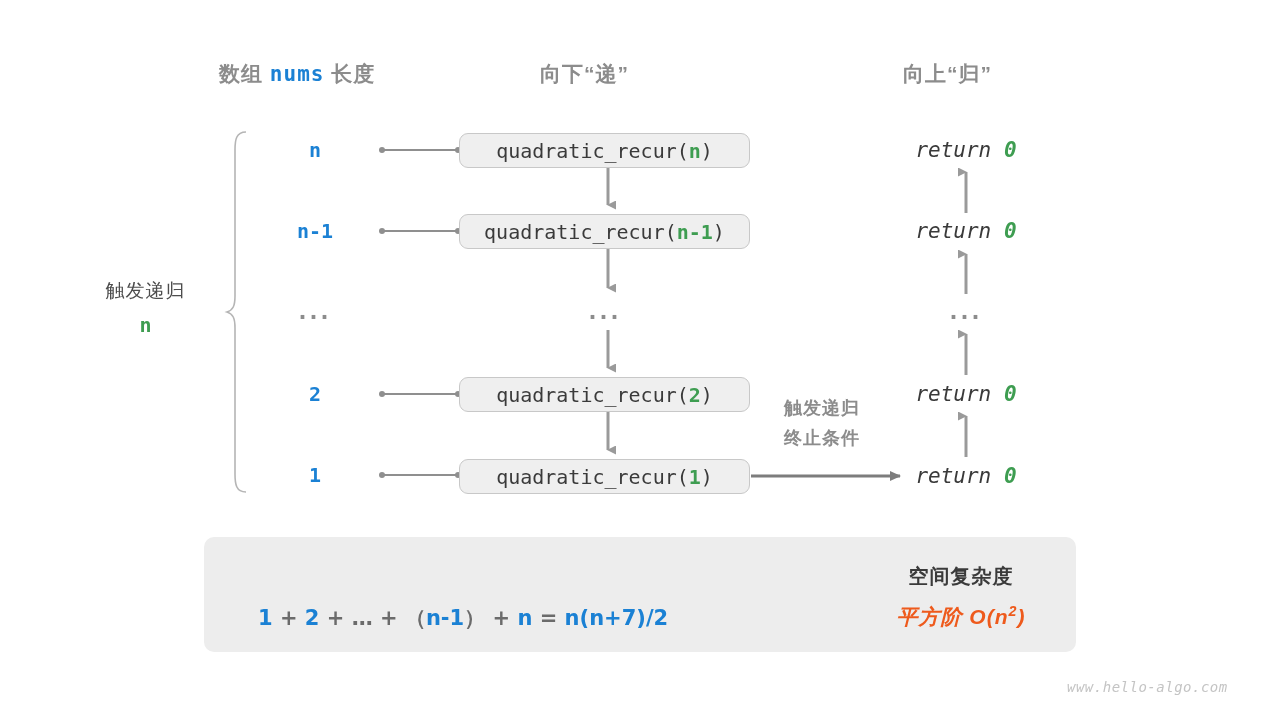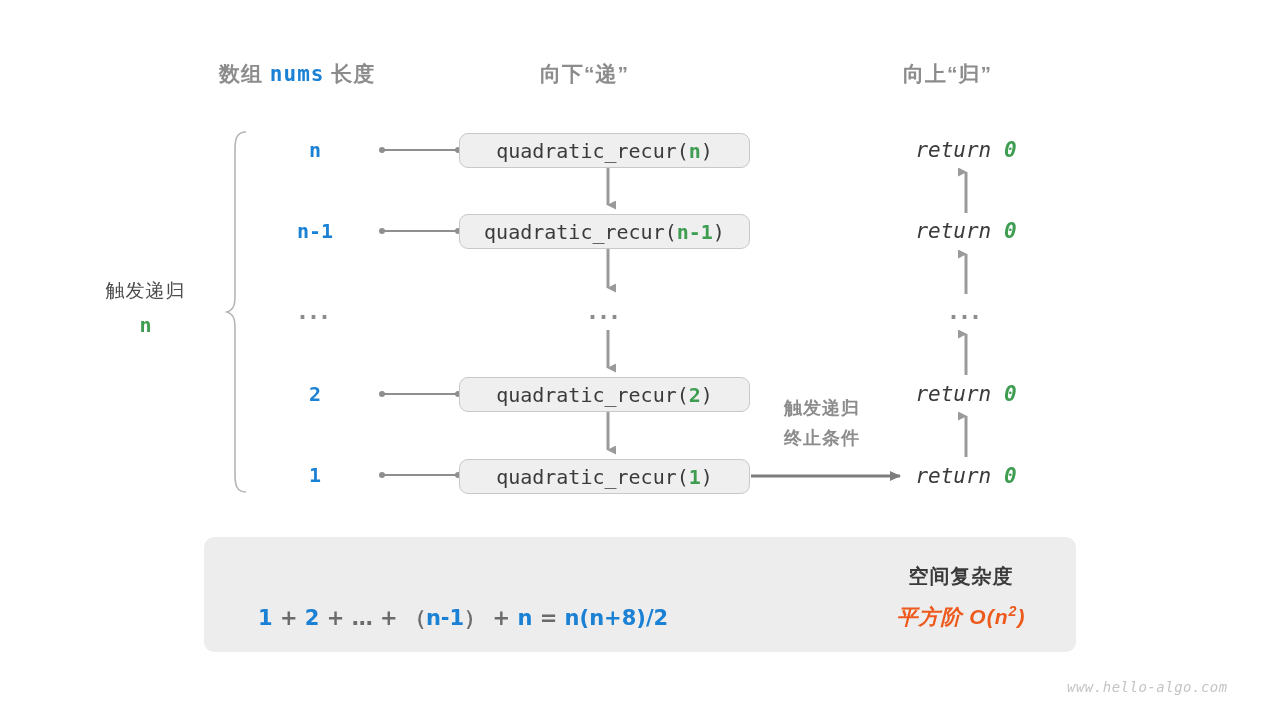--- a/index.html
+++ b/index.html
@@ -308,7 +308,7 @@
 
 
   <div class="abs summary-formula" style="left:258px; top:604px;">
-    <span>1</span><span class="op"> + </span><span>2</span><span class="op"> + </span><span class="op">…</span><span class="op"> + </span><span class="op">（</span><span>n-1</span><span class="op">）</span><span class="op"> + </span><span>n</span><span class="op"> = </span><span>n(n+8)/2</span>
+    <span>1</span><span class="op"> + </span><span>2</span><span class="op"> + </span><span class="op">…</span><span class="op"> + </span><span class="op">（</span><span>n-1</span><span class="op">）</span><span class="op"> + </span><span>n</span><span class="op"> = </span><span>n(n+7)/2</span>
   </div>
 
   <div class="abs sum-title" style="left:866px; top:563px; width:190px;">空间复杂度</div>

